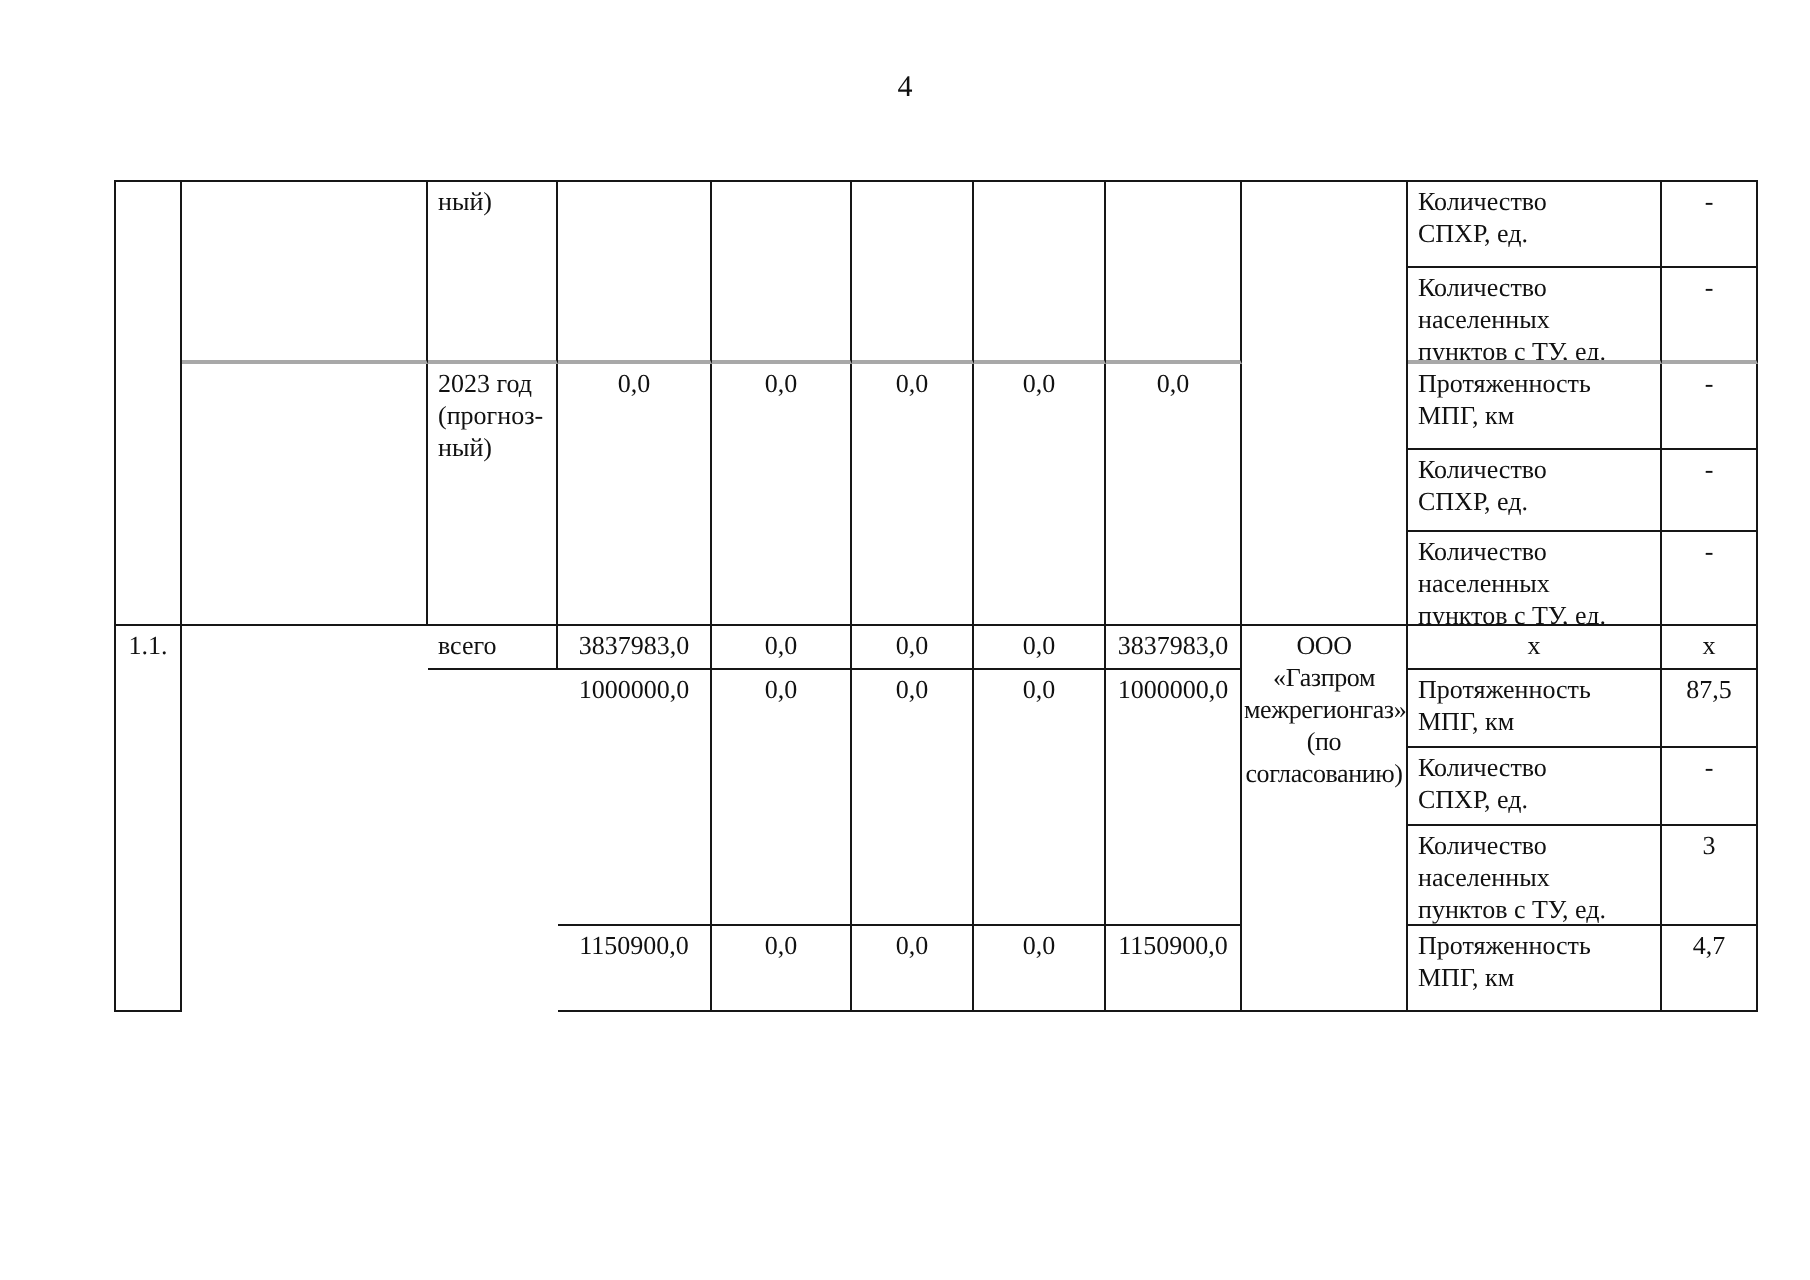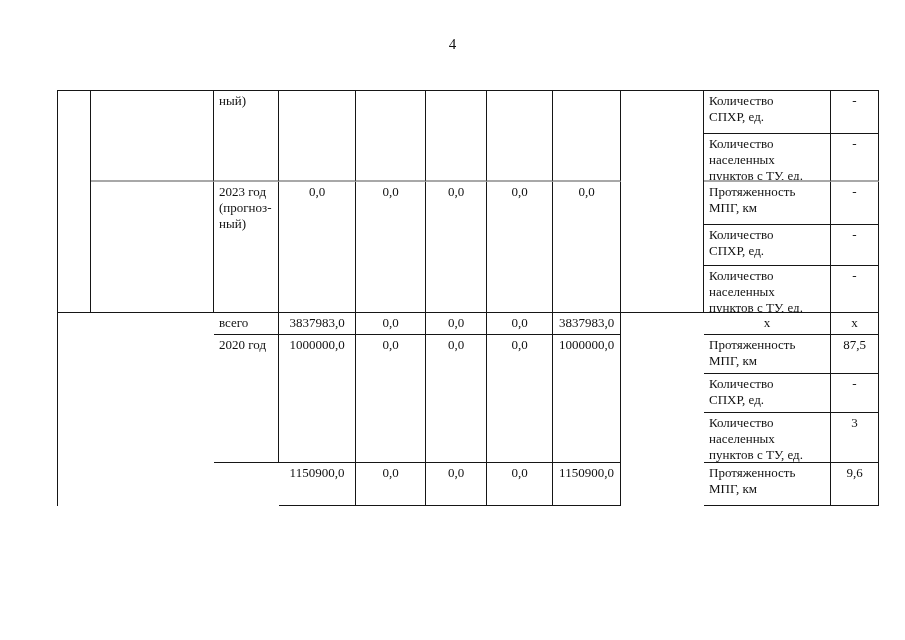--- a/index.html
+++ b/index.html
@@ -44,6 +44,7 @@
 <div class="tbl">
 
   <div class="c" style="grid-area:1/1/6/2"></div>
+  <div class="c ctr" style="grid-area:6/1/11/2">1.1.</div>
 
   <div class="c grayb" style="grid-area:1/2/3/3"></div>
   <div class="c" style="grid-area:3/2/6/3"></div>

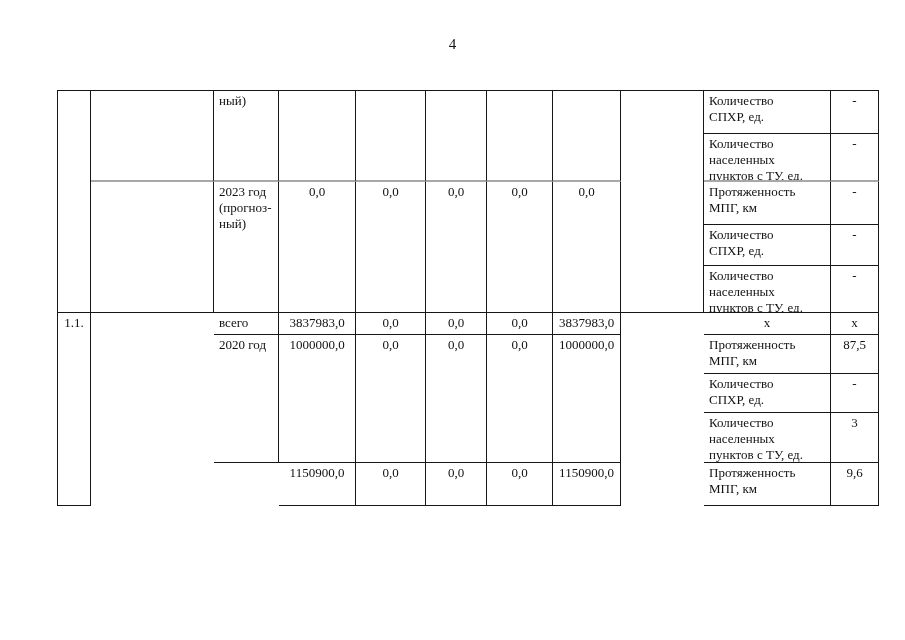--- a/index.html
+++ b/index.html
@@ -87,6 +87,10 @@
   <div class="c ctr" style="grid-area:10/8/11/9">1150900,0</div>
 
   <div class="c" style="grid-area:1/9/6/10"></div>
+  <div class="c ctr org" style="grid-area:6/9/11/10">ООО «Газпром
+межрегионгаз»
+(по
+согласованию)</div>
 
   <div class="c" style="grid-area:1/10/2/11">Количество
 СПХР, ед.</div>

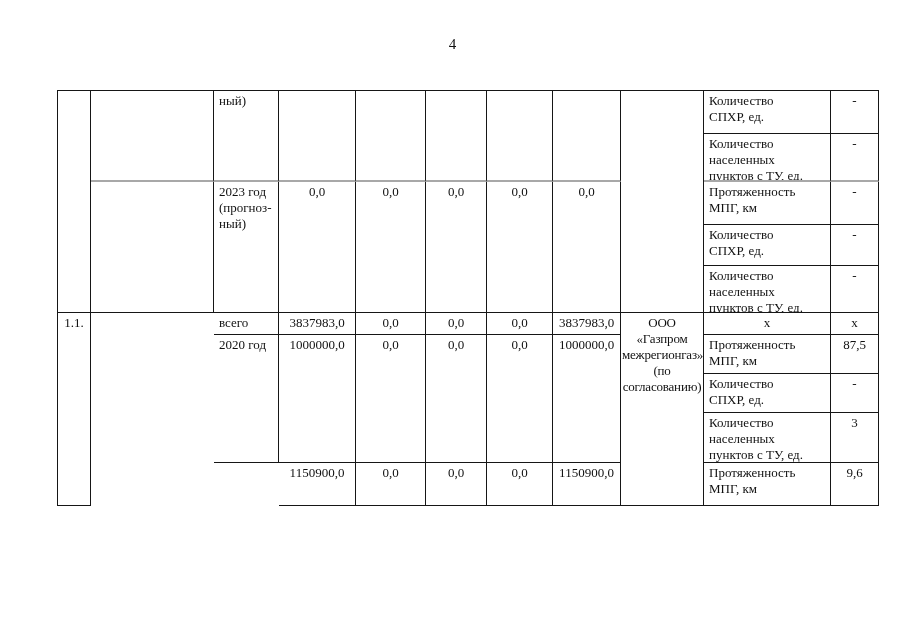--- a/index.html
+++ b/index.html
@@ -54,7 +54,6 @@
 (прогноз-
 ный)</div>
   <div class="c" style="grid-area:6/3/7/4">всего</div>
-  <div class="c" style="grid-area:7/3/10/4">2020 год</div>
 
   <div class="c grayb" style="grid-area:1/4/3/5"></div>
   <div class="c grayb" style="grid-area:1/5/3/6"></div>

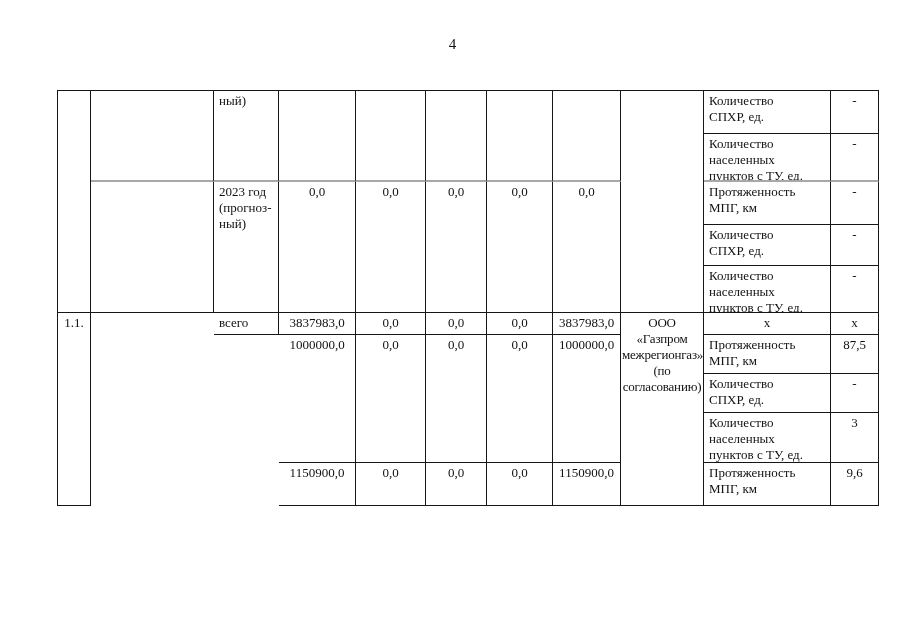--- a/index.html
+++ b/index.html
@@ -123,7 +123,7 @@
   <div class="c ctr" style="grid-area:7/11/8/12">87,5</div>
   <div class="c ctr" style="grid-area:8/11/9/12">-</div>
   <div class="c ctr" style="grid-area:9/11/10/12">3</div>
-  <div class="c ctr" style="grid-area:10/11/11/12">9,6</div>
+  <div class="c ctr" style="grid-area:10/11/11/12">4,7</div>
 </div>
 
 </body></html>

